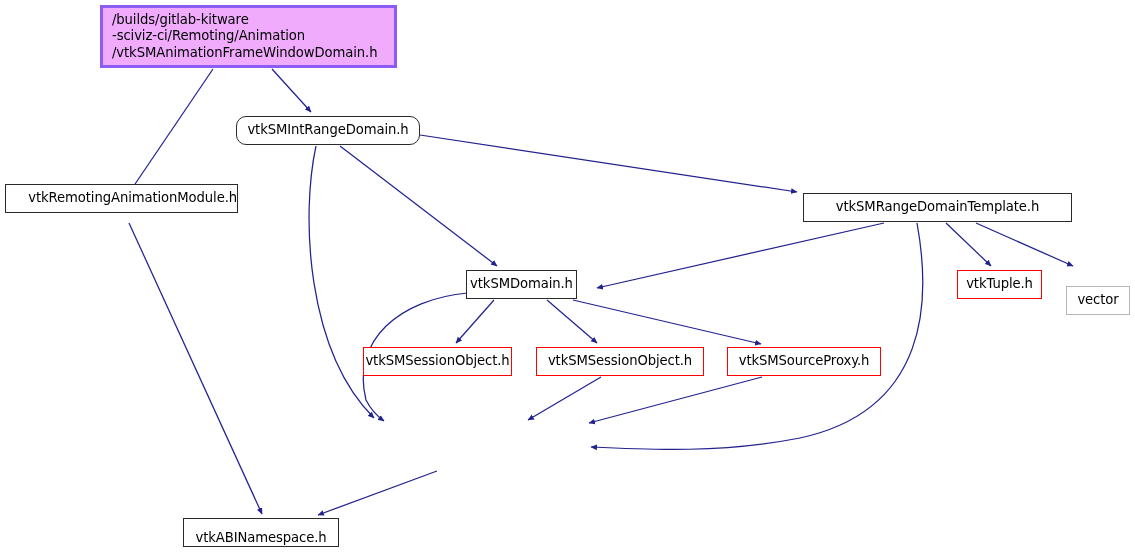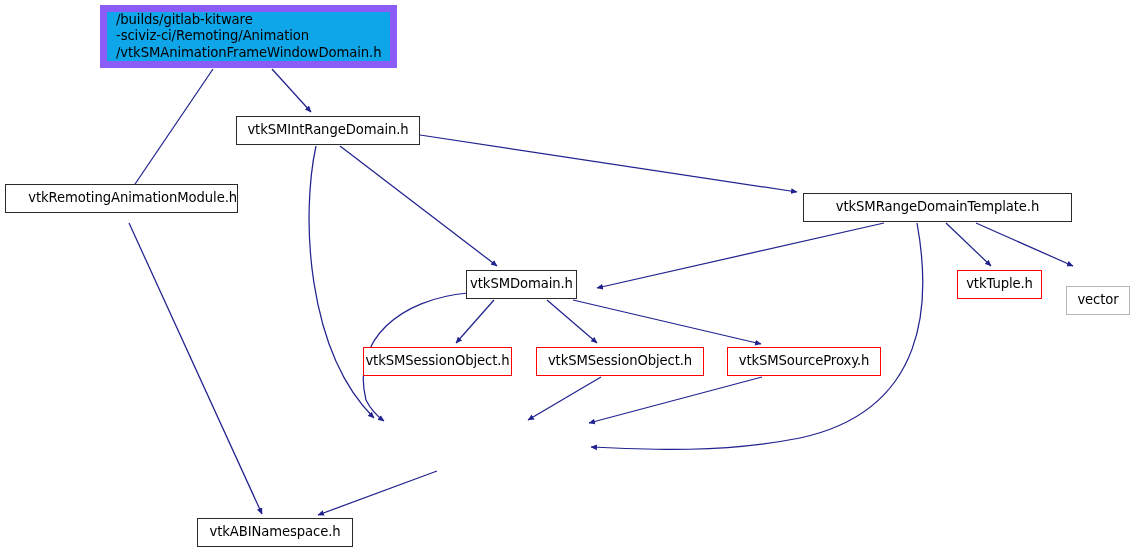--- a/index.html
+++ b/index.html
@@ -38,8 +38,8 @@
     letter-spacing: -0.1px;
   }
   .node.root {
-    background: #0ea5e9;
-    border: 7px solid #8b5cf6;
+    background: #f0abfc;
+    border: 3px solid #8b5cf6;
     justify-content: flex-start;
     text-align: left;
     padding-left: 9px;

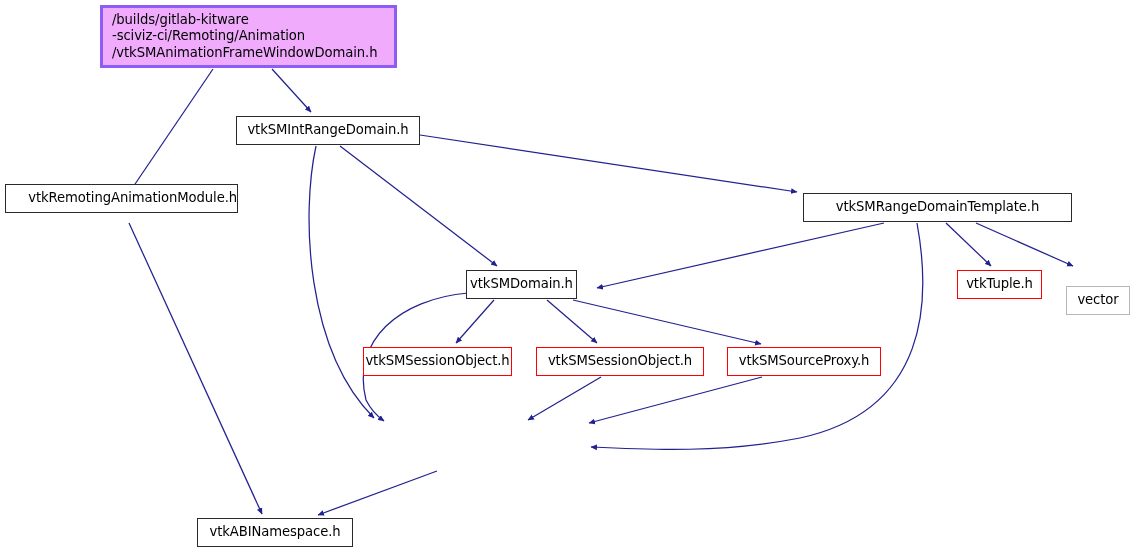--- a/index.html
+++ b/index.html
@@ -85,7 +85,7 @@
 <div class="node root" style="left: 100px; top: 5px; width: 297px; height: 63px;"><span class="node-label">/builds/gitlab-kitware
 -sciviz-ci/Remoting/Animation
 /vtkSMAnimationFrameWindowDomain.h</span></div>
-    <div class="node" style="left: 236px; top: 116px; width: 184px; height: 29px;"><span class="node-label">vtkSMIntRangeDomain.h</span></div>
+    <div class="node" style="left: 236px; top: 116px; width: 184px; height: 29px; border-radius: 10px;"><span class="node-label">vtkSMIntRangeDomain.h</span></div>
     <div class="node" style="left: 5px; top: 184px; width: 233px; height: 29px; justify-content: flex-end;"><span class="node-label">vtkRemotingAnimationModule.h</span></div>
     <div class="node" style="left: 803px; top: 193px; width: 269px; height: 29px;"><span class="node-label">vtkSMRangeDomainTemplate.h</span></div>
     <div class="node" style="left: 466px; top: 270px; width: 111px; height: 29px;"><span class="node-label">vtkSMDomain.h</span></div>

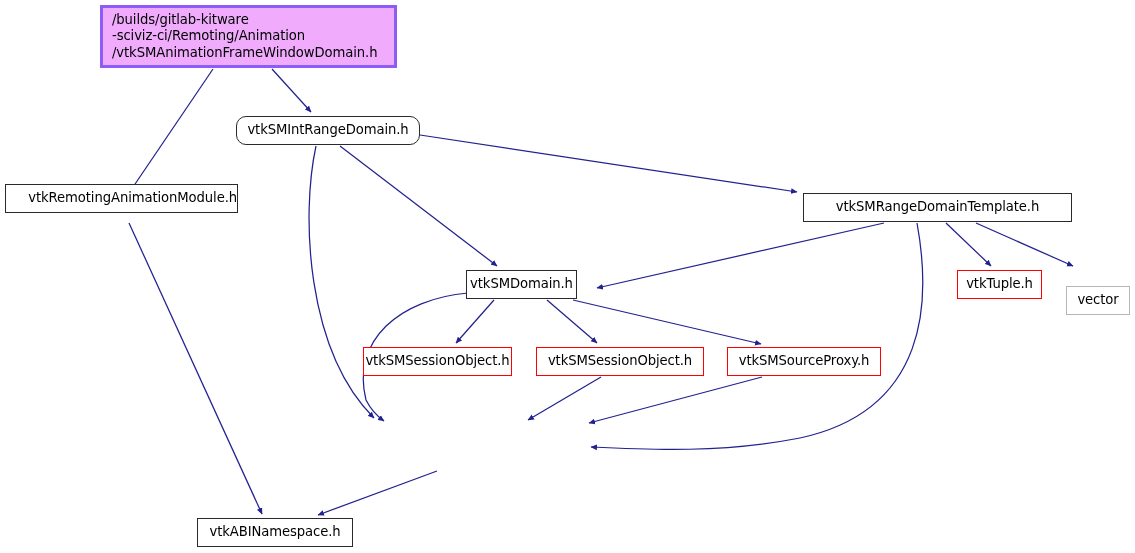--- a/index.html
+++ b/index.html
@@ -94,7 +94,7 @@
     <div class="node missing" style="left: 363px; top: 347px; width: 149px; height: 29px;"><span class="node-label">vtkSMSessionObject.h</span></div>
     <div class="node missing" style="left: 536px; top: 347px; width: 168px; height: 29px;"><span class="node-label">vtkSMSessionObject.h</span></div>
     <div class="node missing" style="left: 727px; top: 347px; width: 154px; height: 29px;"><span class="node-label">vtkSMSourceProxy.h</span></div>
-    <div class="node" style="left: 197px; top: 518px; width: 156px; height: 29px;"><span class="node-label">vtkABINamespace.h</span></div>
+    <div class="node" style="left: 183px; top: 518px; width: 156px; height: 29px; align-items: flex-end;"><span class="node-label">vtkABINamespace.h</span></div>
   </div>
 
 </body></html>

